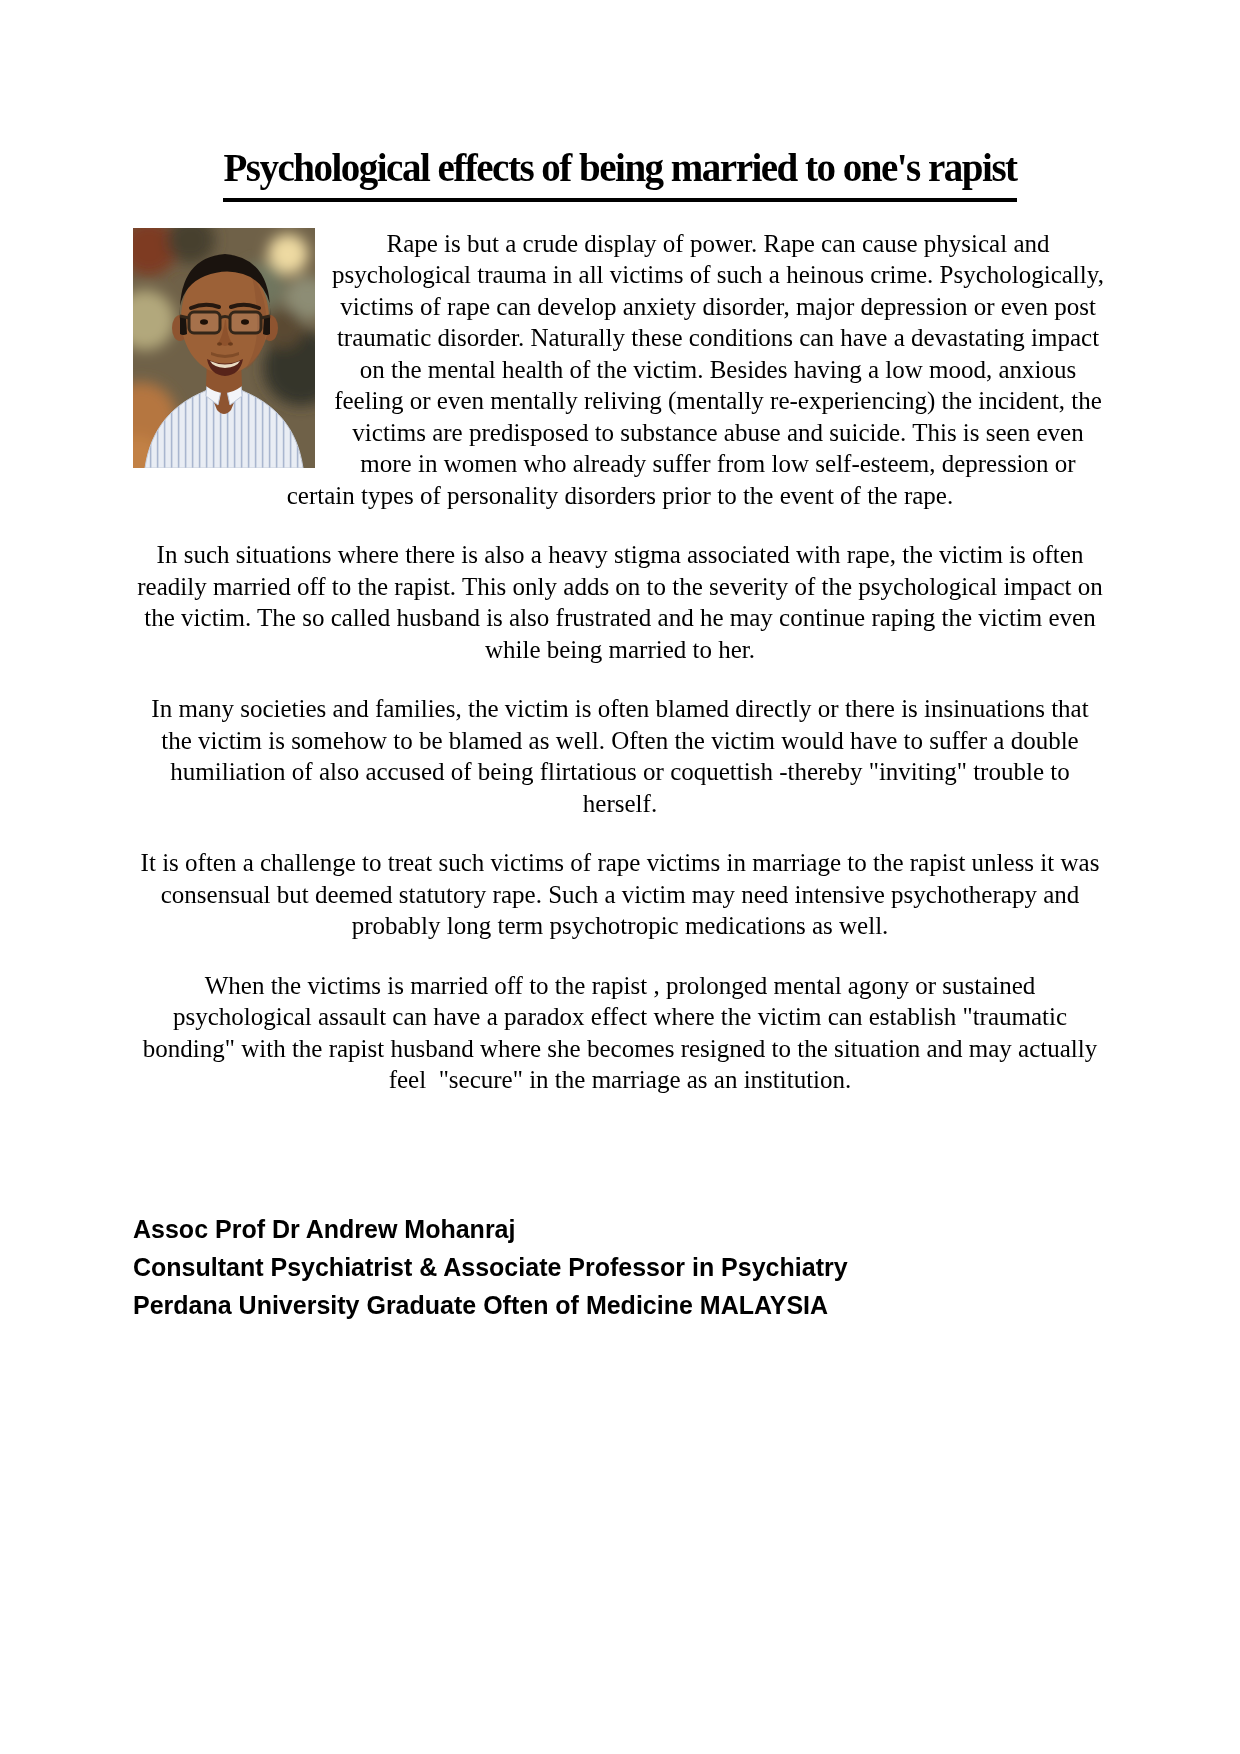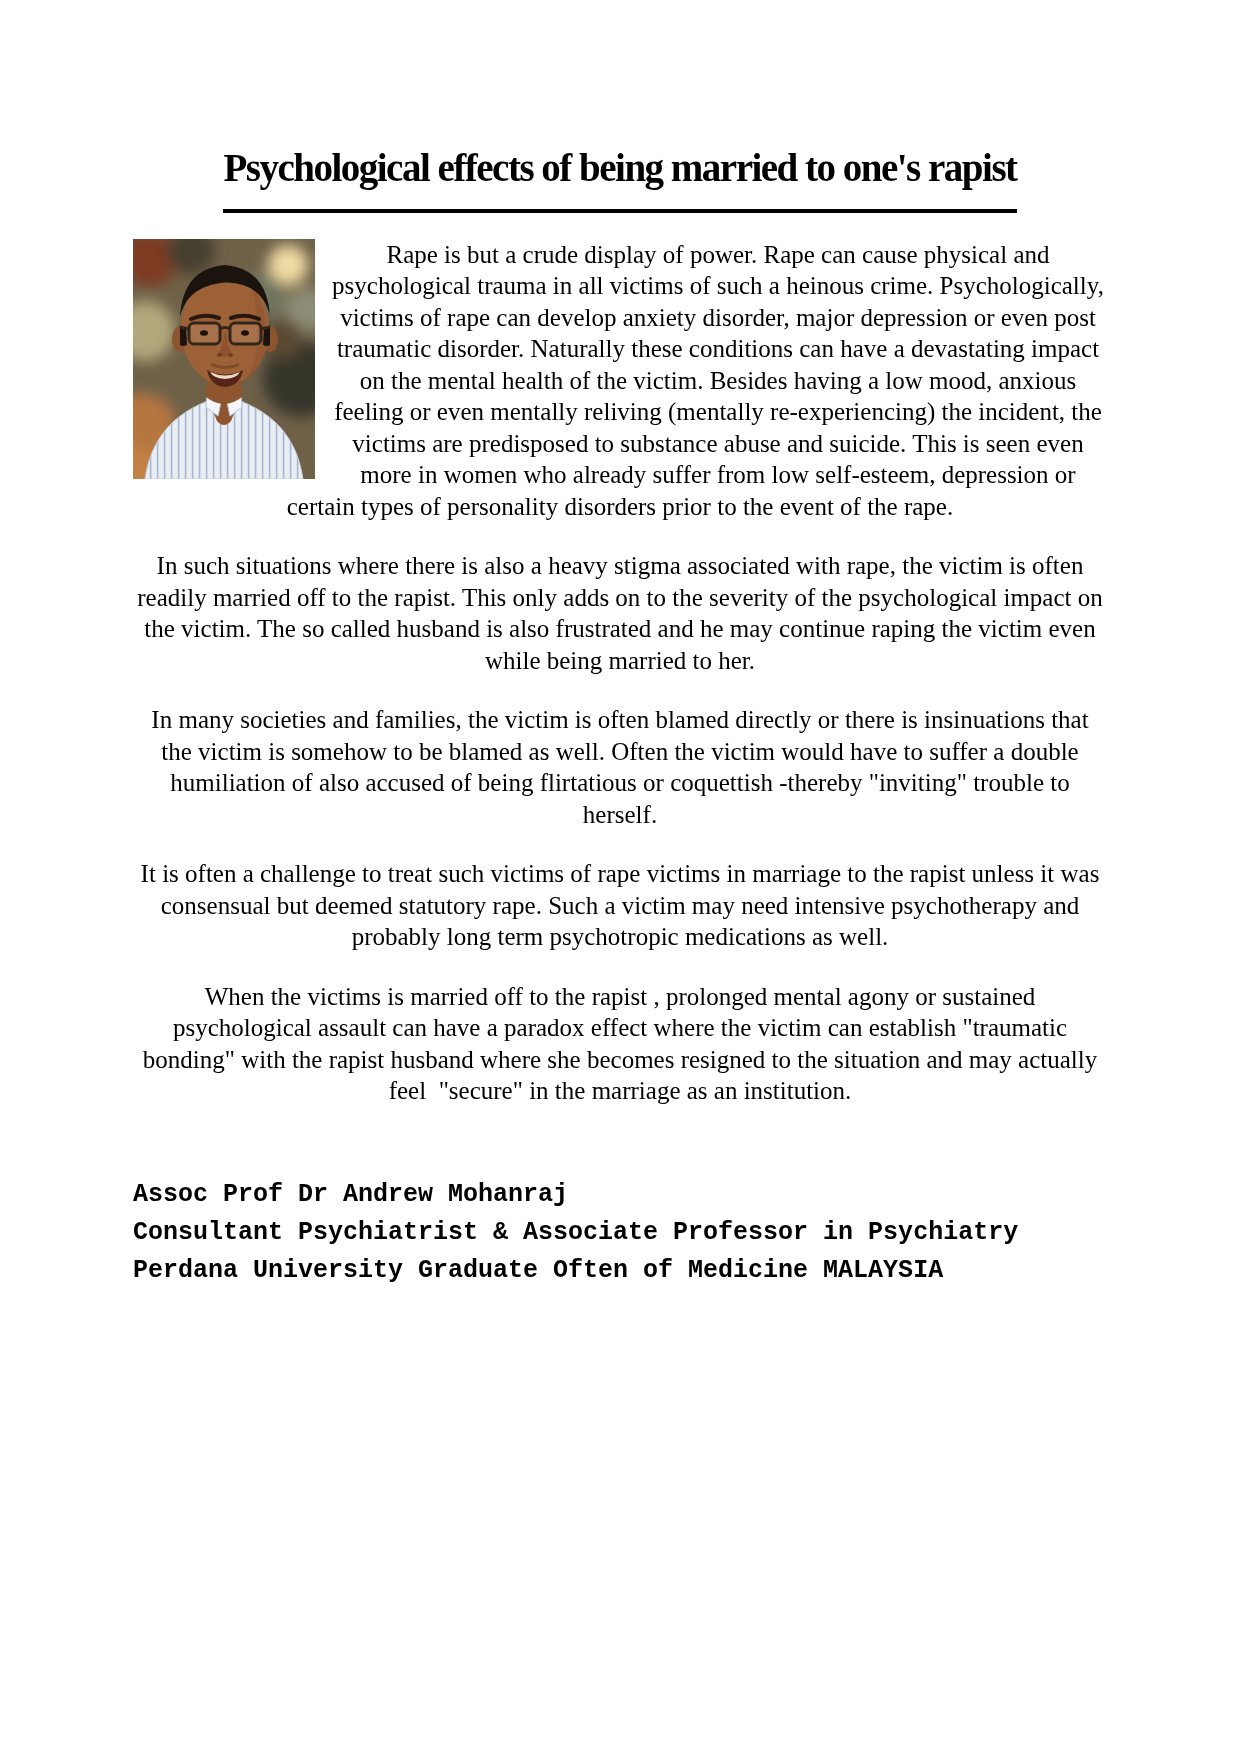--- a/index.html
+++ b/index.html
@@ -26,7 +26,7 @@
   .title-text {
     display: inline-block;
     border-bottom: 4px solid #000000;
-    padding-bottom: 18px;
+    padding-bottom: 7px;
   }
   .article {
     font-size: 25px;

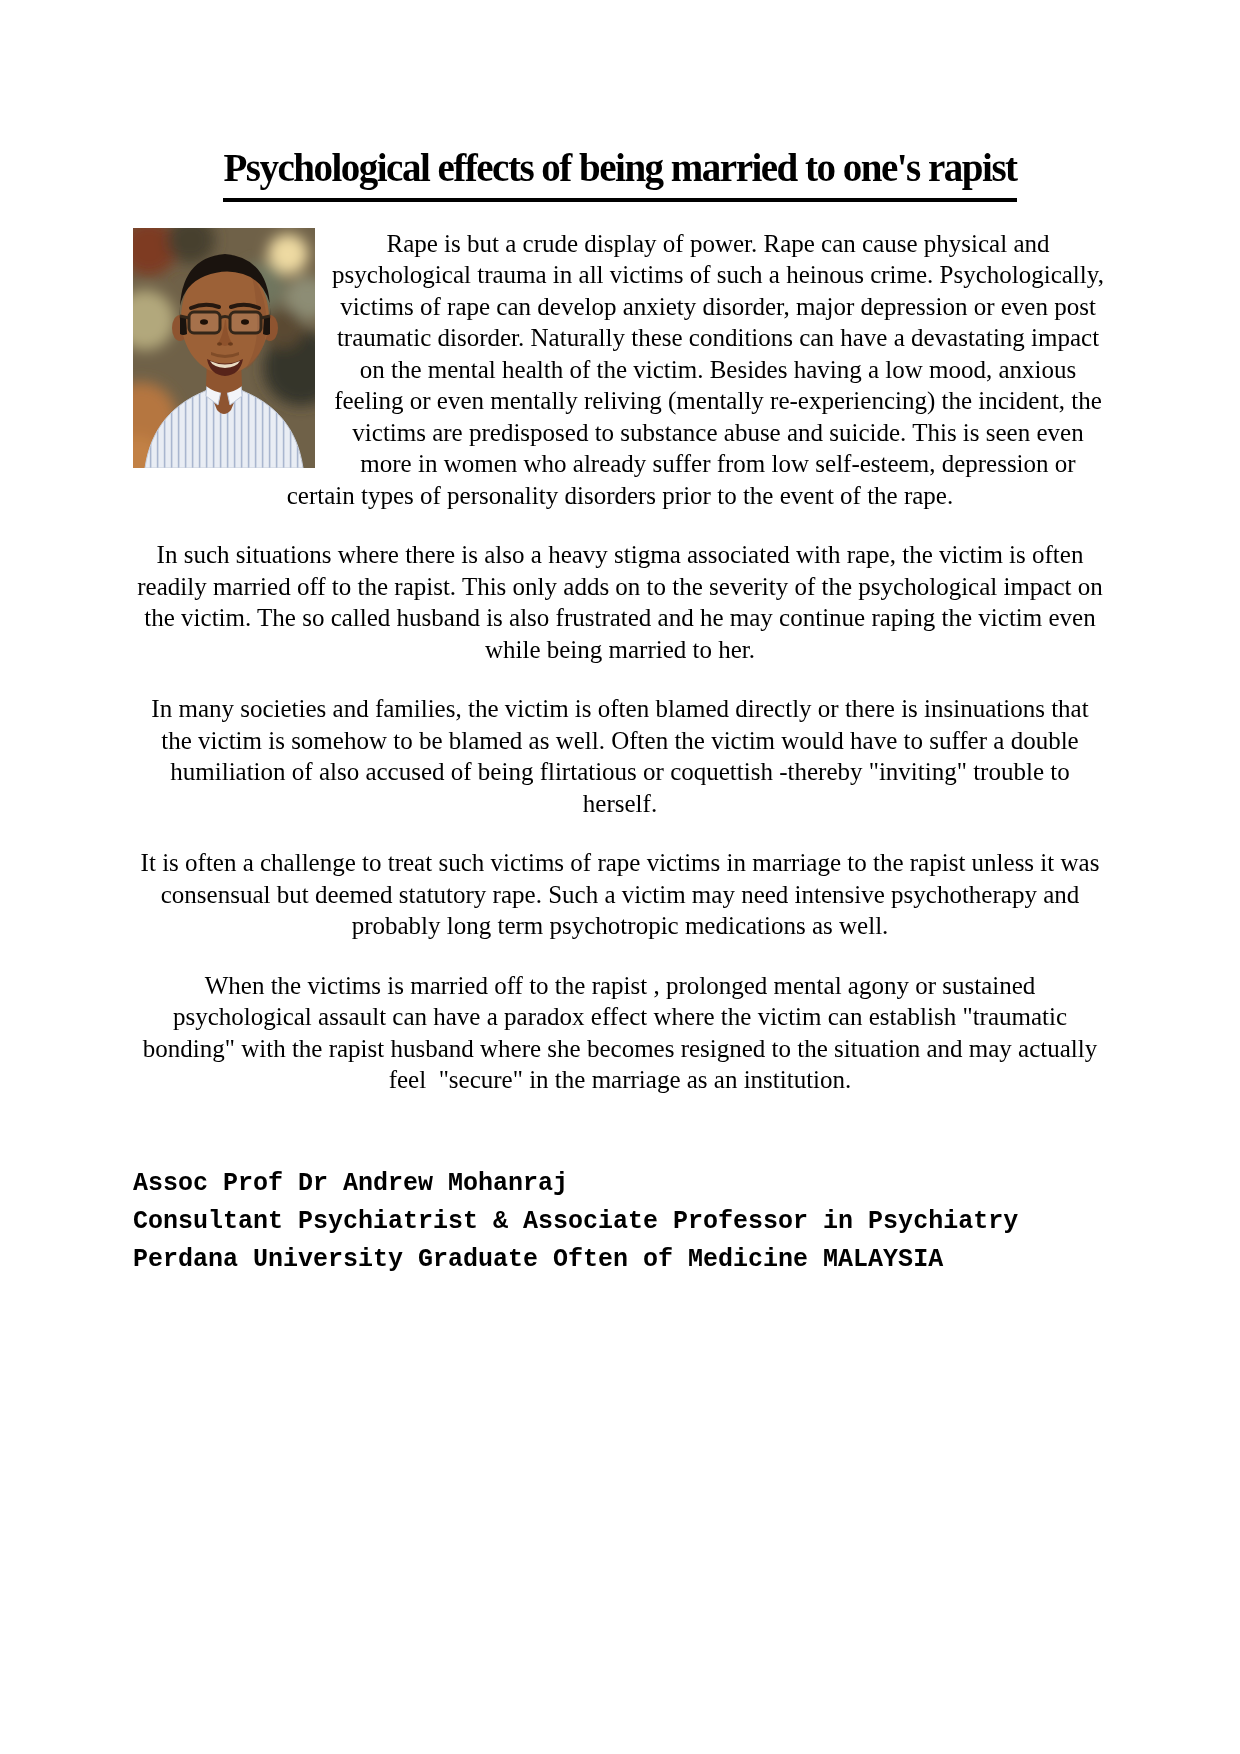--- a/index.html
+++ b/index.html
@@ -45,8 +45,8 @@
   }
   .photo svg { display: block; }
   .signature {
-    margin-top: 69px;
-    font-family: Liberation Mono, monospace;
+    margin-top: 114px;
+    font-family: Liberation Sans, sans-serif;
     font-weight: bold;
     font-size: 25px;
     line-height: 38px;

